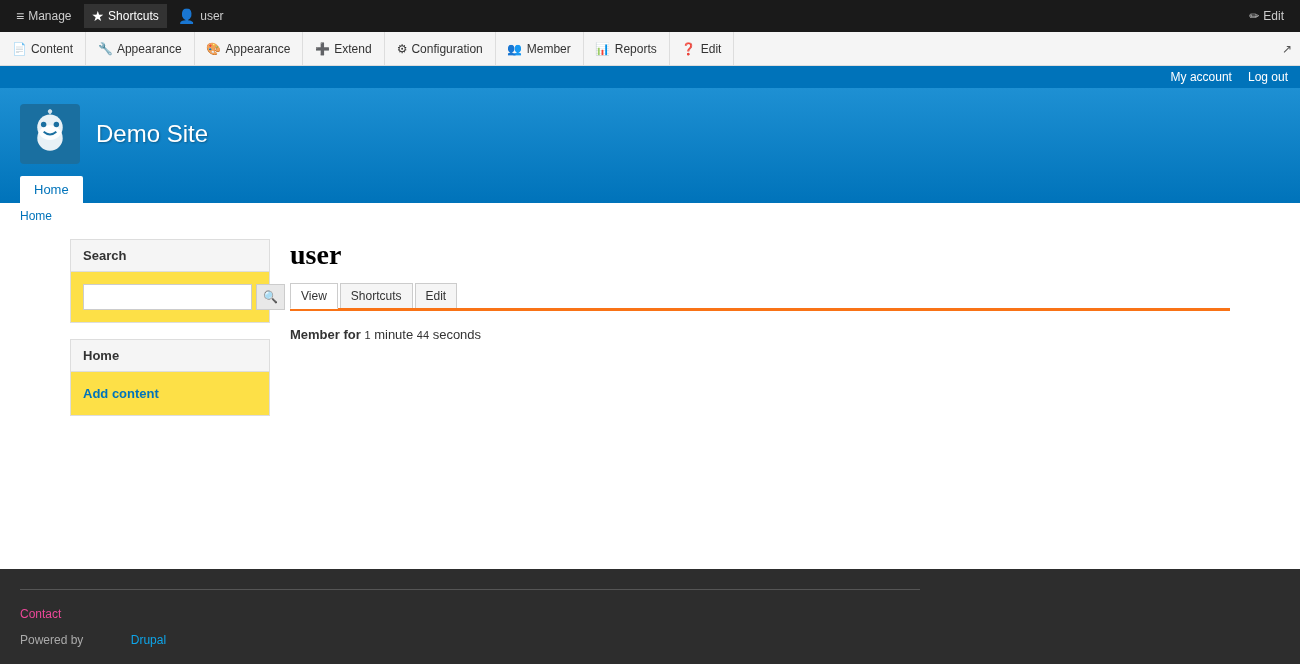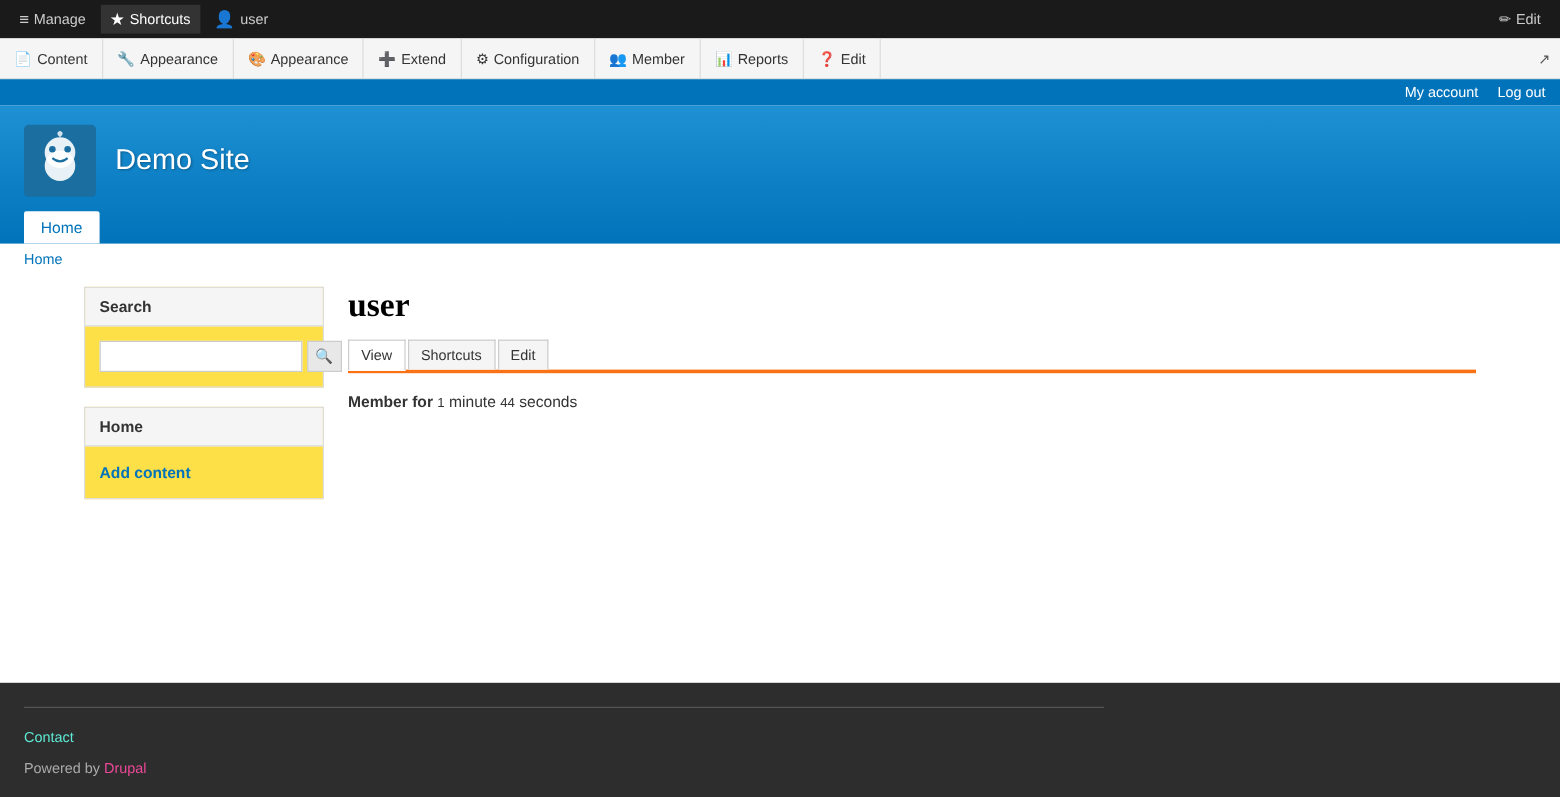--- a/index.html
+++ b/index.html
@@ -238,7 +238,7 @@
       padding: 0 0 12px 0;
     }
     .footer-link {
-      color: #5eead4;
+      color: #ec4899;
       text-decoration: none;
       font-size: 12px;
     }

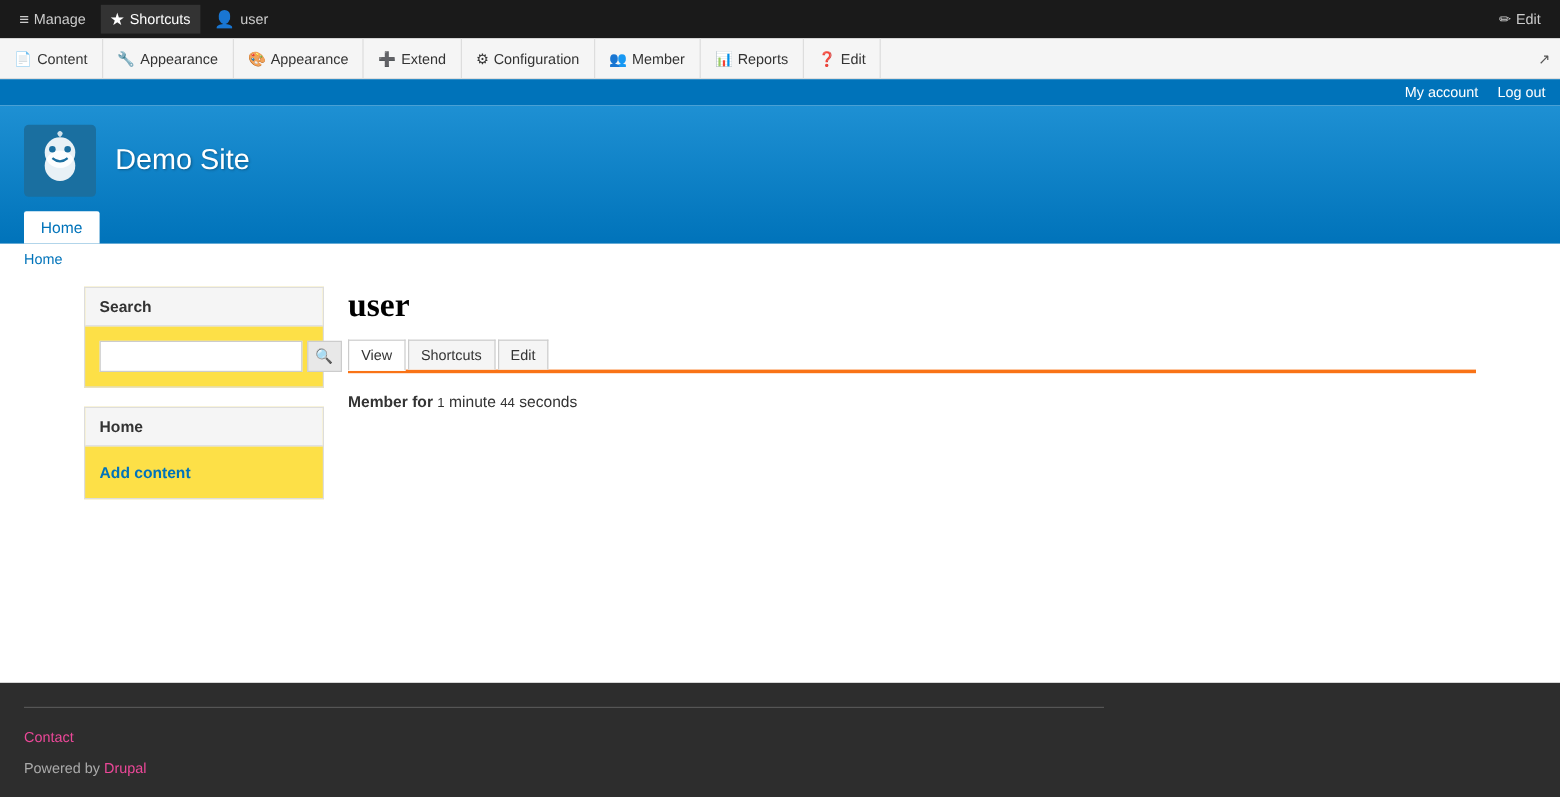--- a/index.html
+++ b/index.html
@@ -247,8 +247,9 @@
       color: #aaa;
     }
     .footer-powered a {
-      color: #ec4899;
-      text-decoration: none;
+      color: #0ea5e9;
+      text-decoration: none;
+      margin-left: 44px;
     }
 
     

